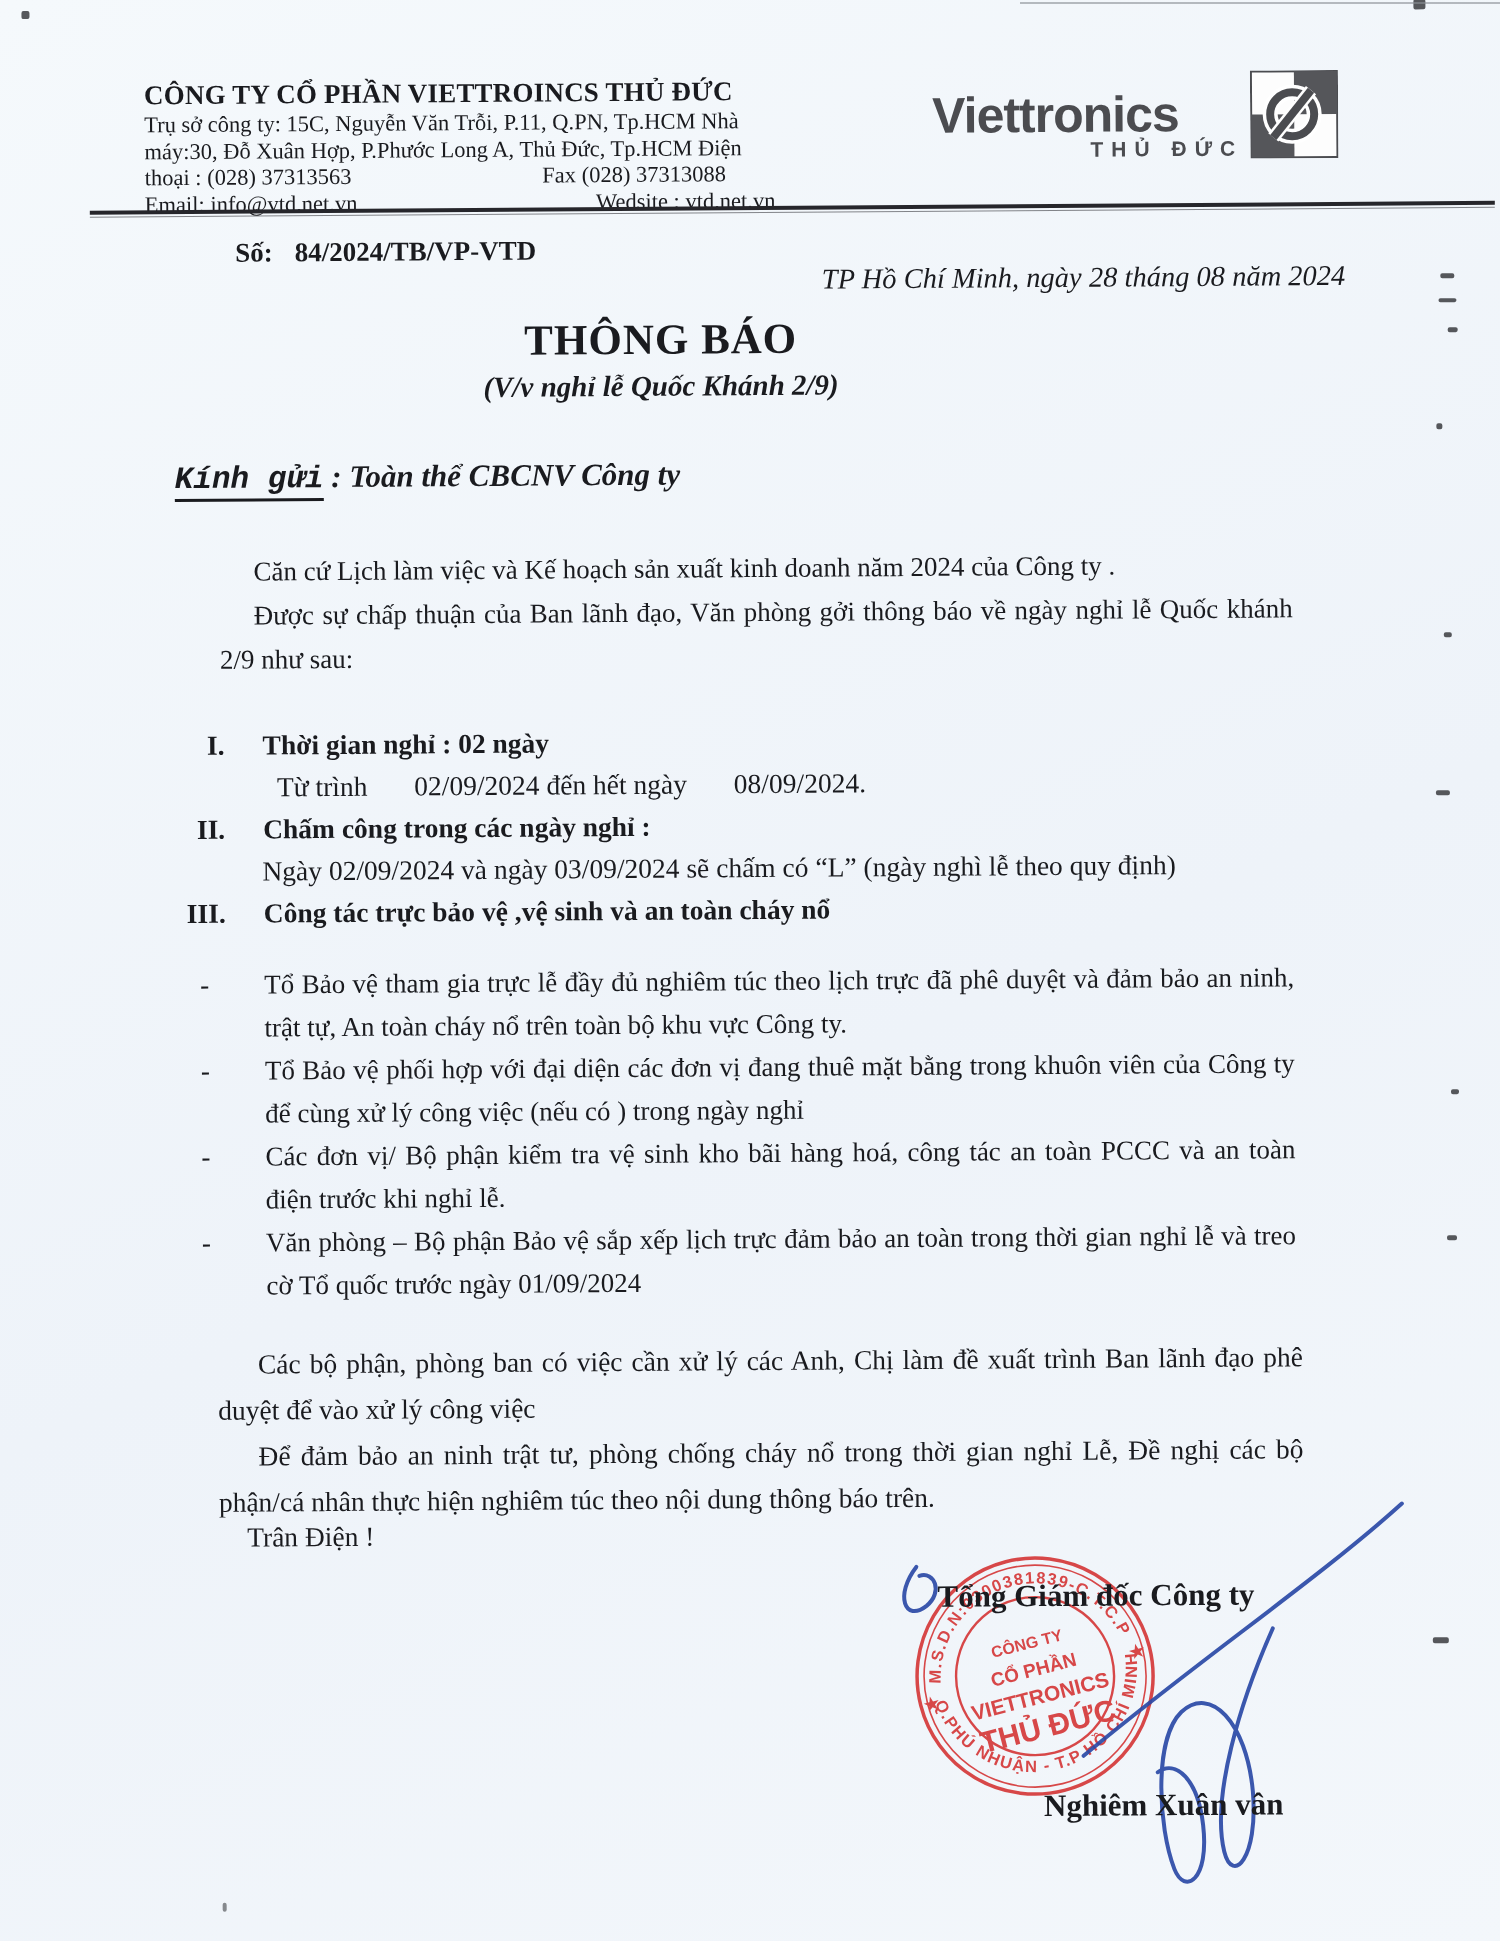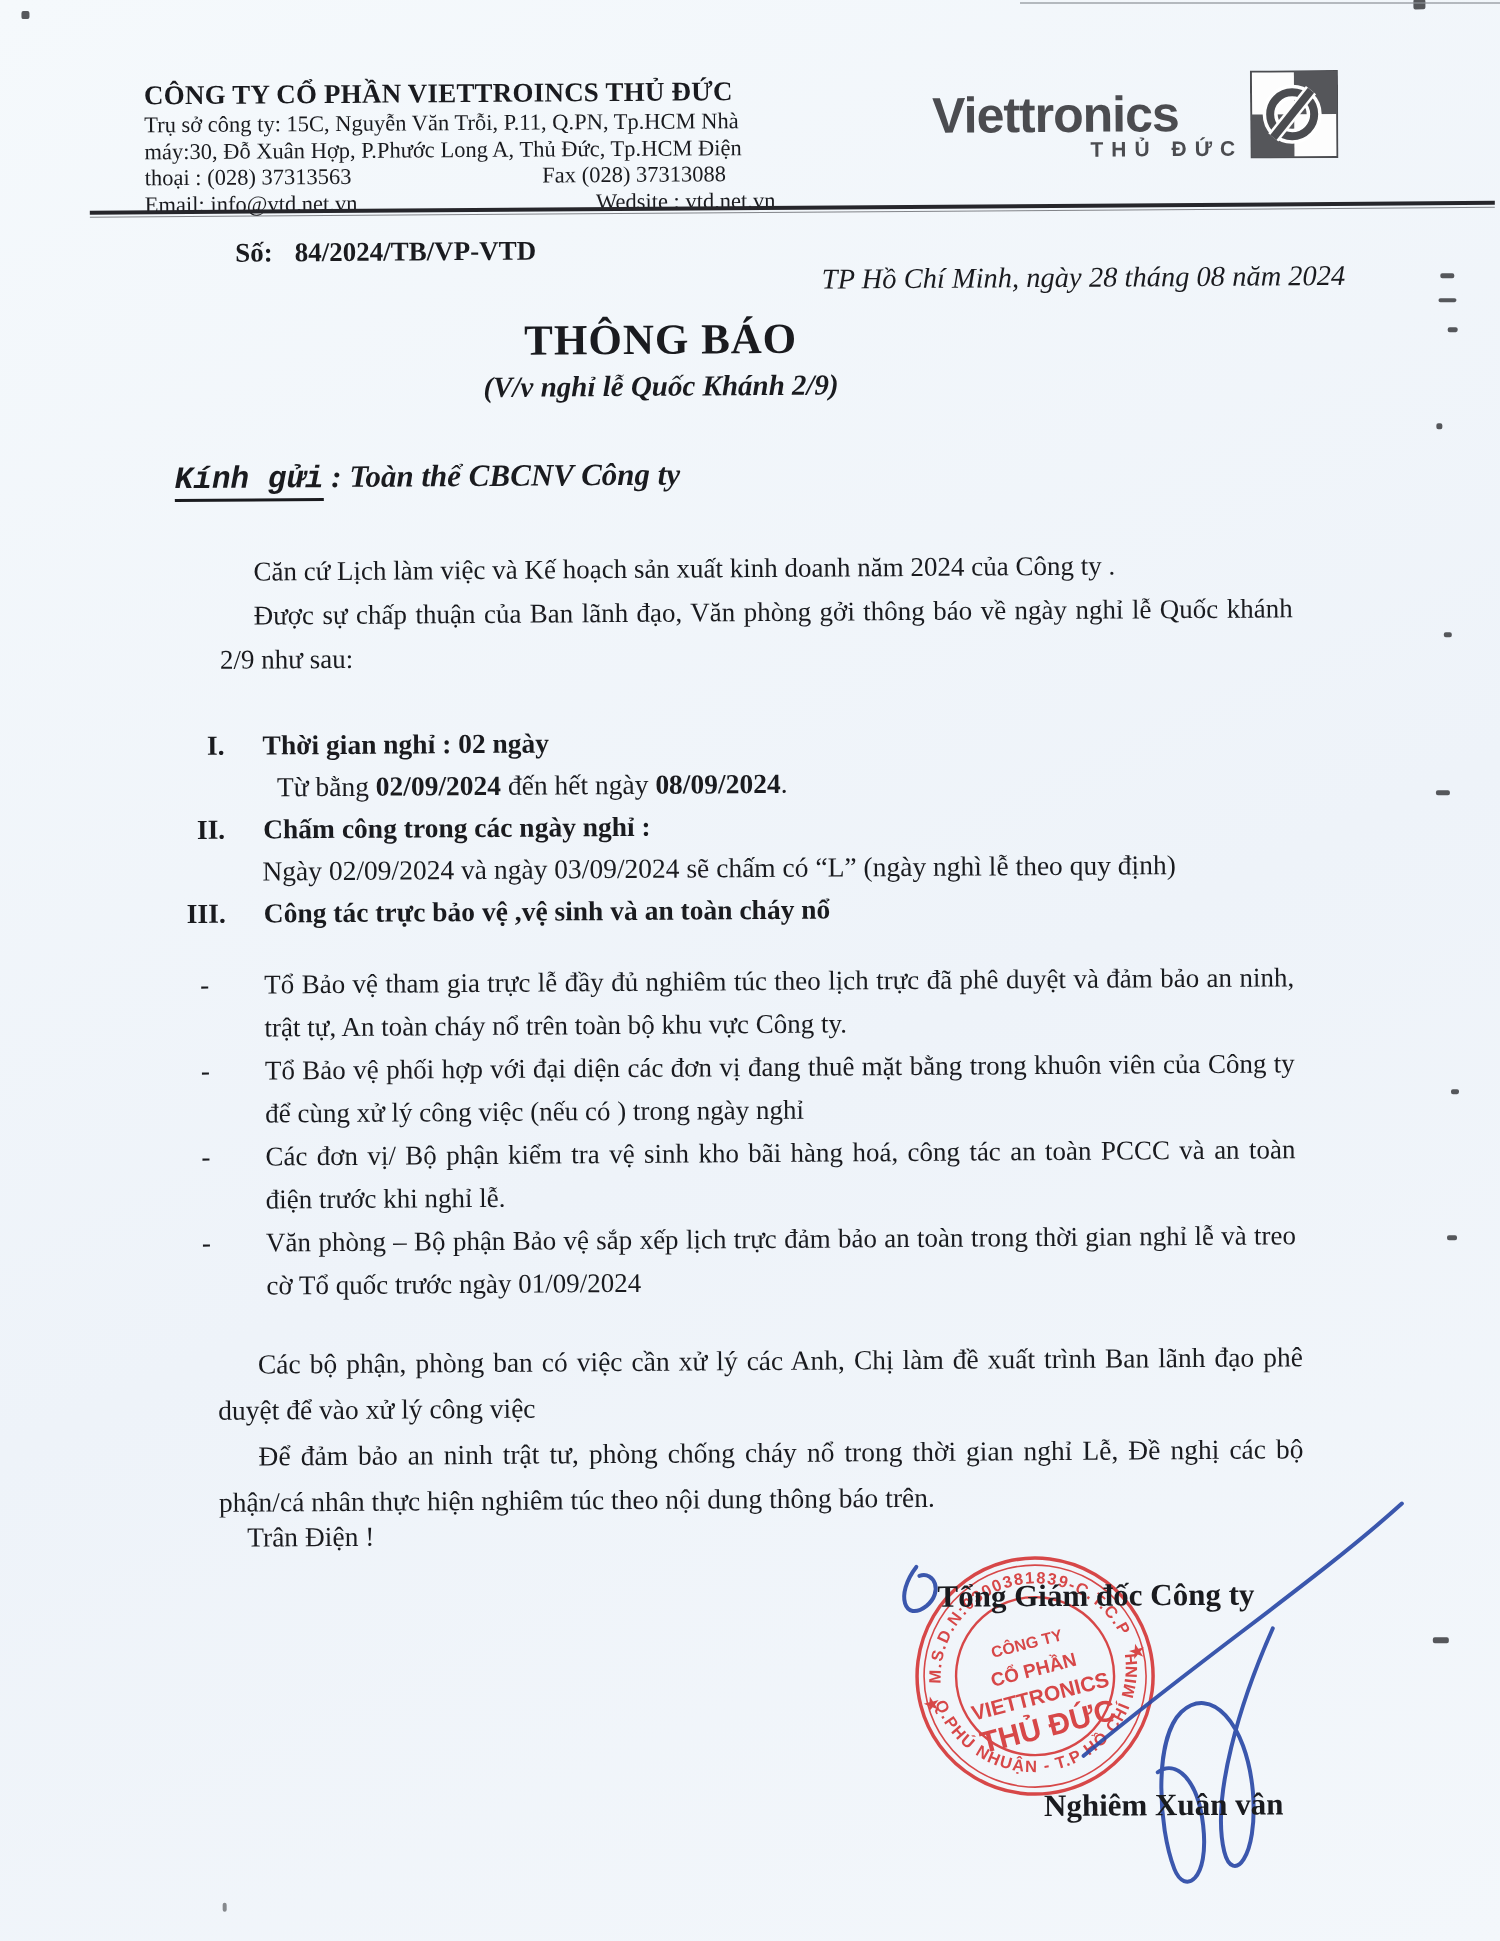--- a/index.html
+++ b/index.html
@@ -131,7 +131,7 @@
       <span class="sec-title">Thời gian nghỉ : 02 ngày</span>
     </div>
     <div class="abs sec-detail">
-      <span>Từ bằng </span><b>02/09/2024</b><span> đến hết ngày </span><b>08/09/2024</b><span>.</span>
+      <span>Từ trình </span><b>02/09/2024</b><span> đến hết ngày </span><b>08/09/2024</b><span>.</span>
     </div>
 
     <div class="abs sec-row" style="top:810px;">

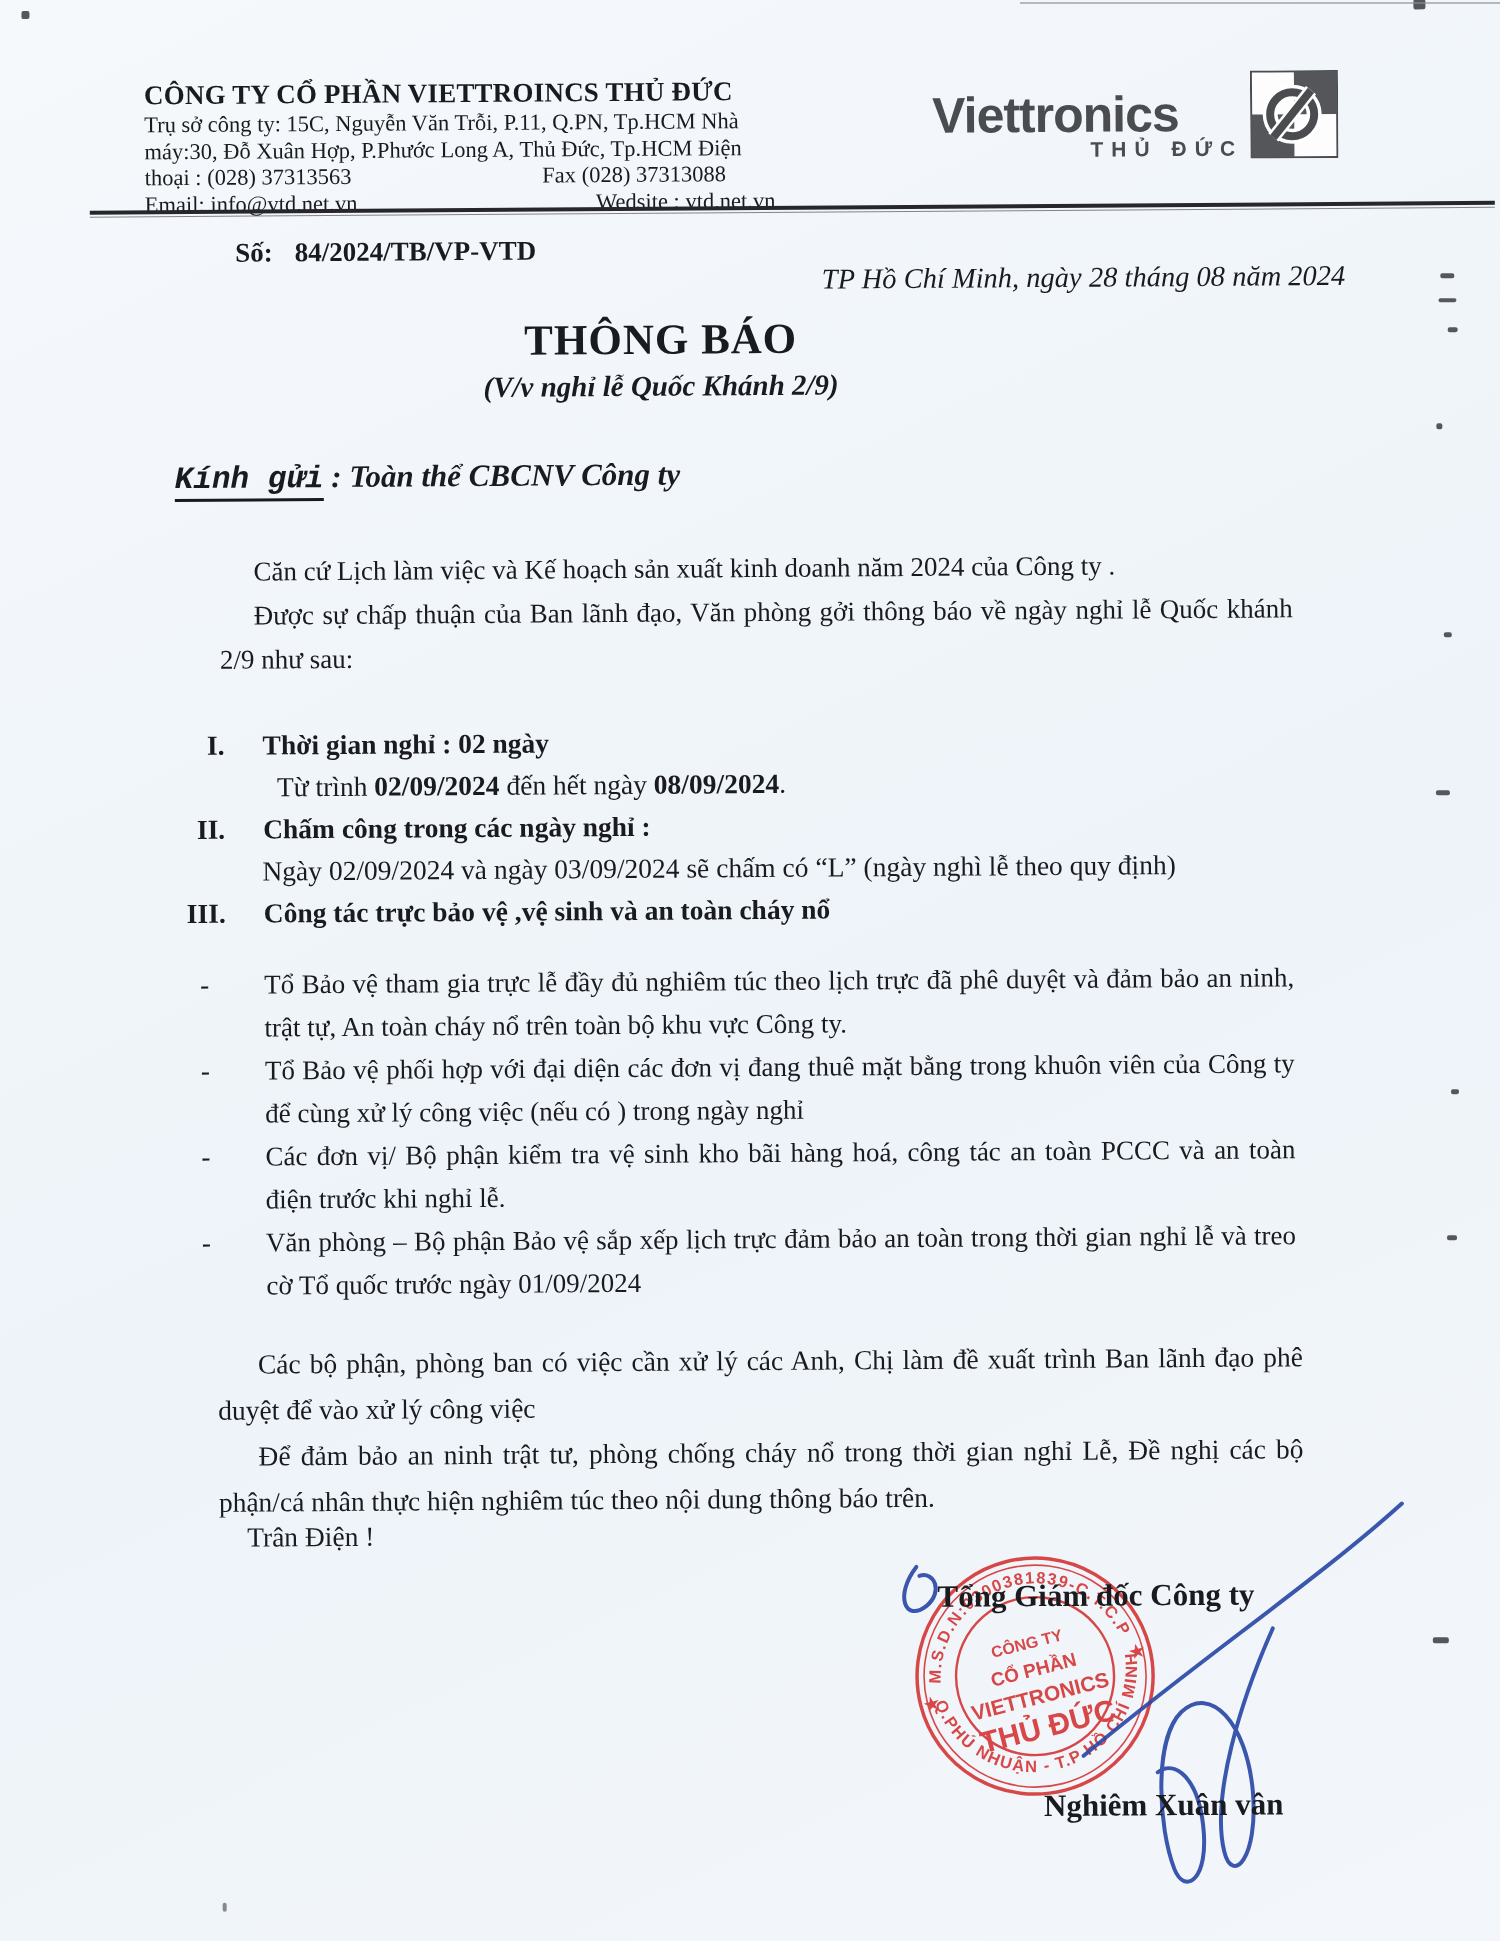--- a/index.html
+++ b/index.html
@@ -45,7 +45,7 @@
   .sec-row .numeral{width:56px;text-align:right;}
   .sec-row .sec-title{margin-left:38px;}
   .sec-detail{left:278px;top:768px;font-size:27.5px;}
-  .sec-detail b{font-weight:bold;}
+  .sec-detail b{font-weight:normal;margin-left:40px;}
   .sec2-body{left:263px;top:852px;font-size:27.5px;}
 
   .bullets{left:200px;top:960px;width:1098px;font-size:27px;line-height:43px;}

